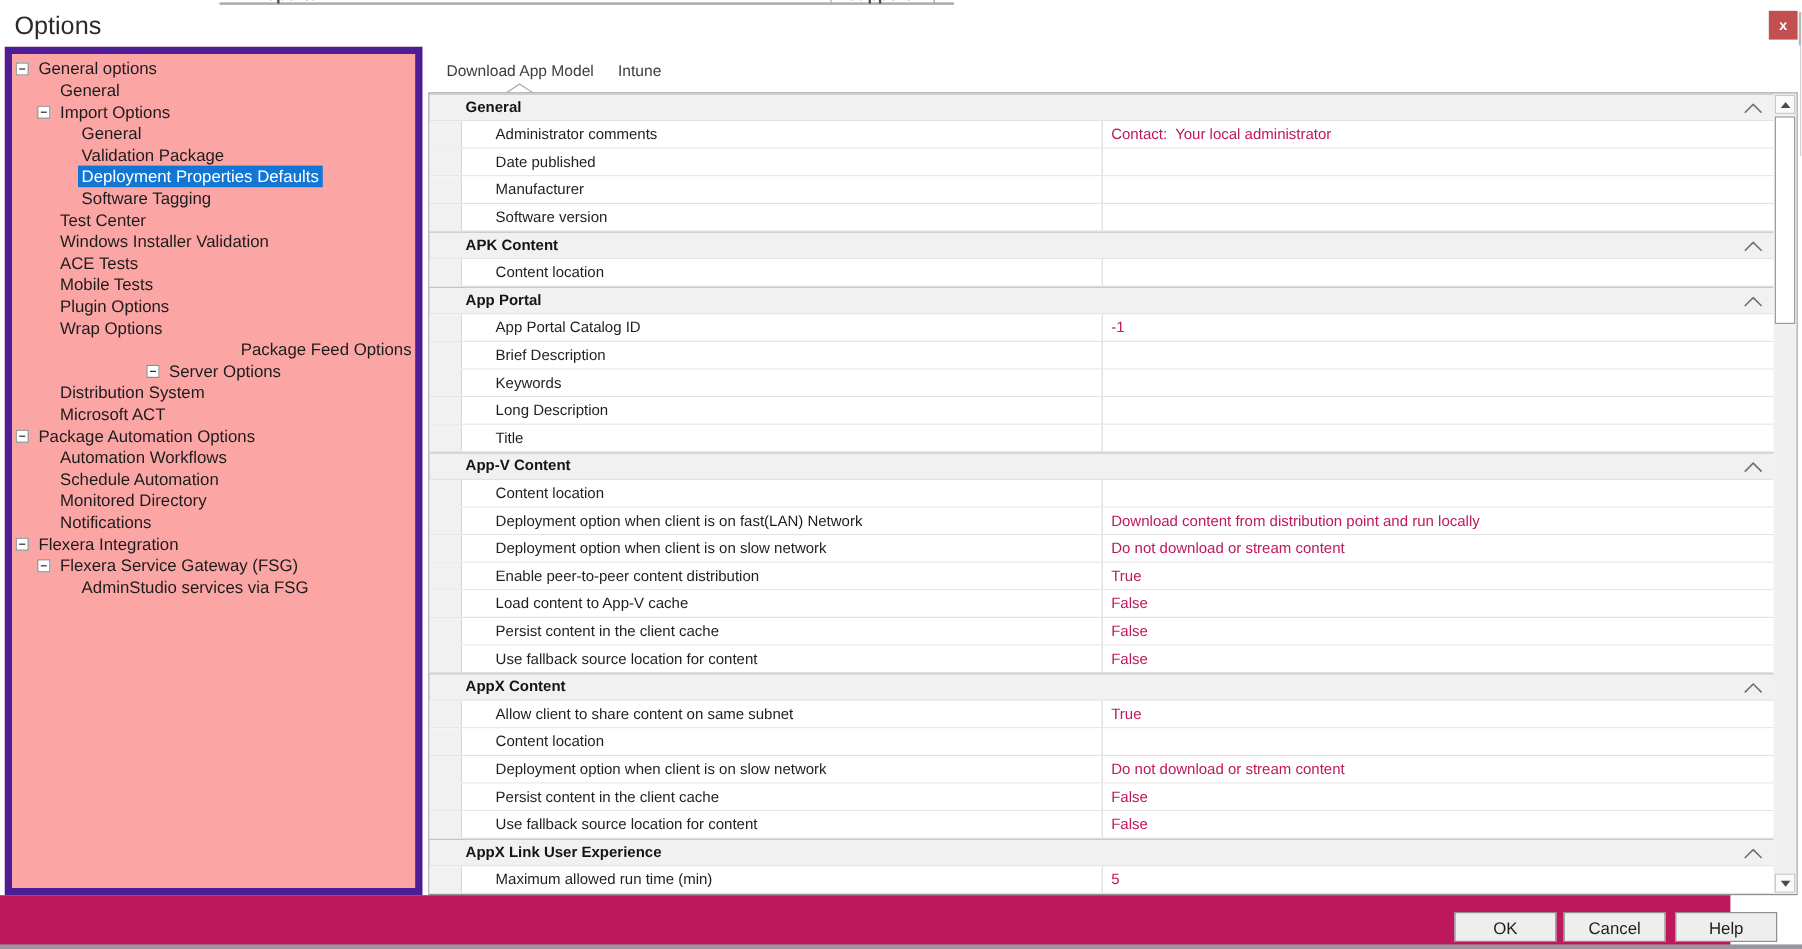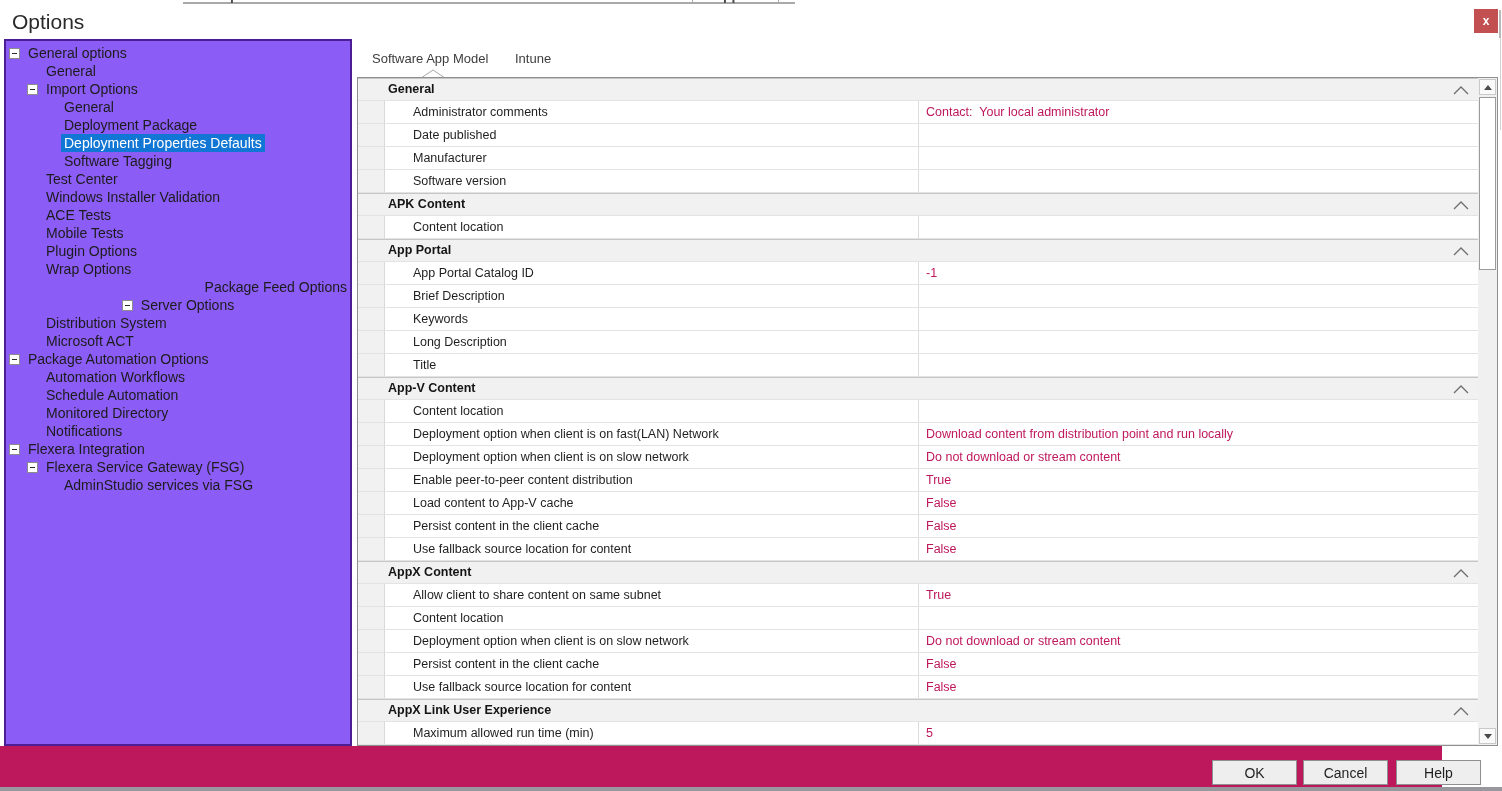--- a/index.html
+++ b/index.html
@@ -21,8 +21,8 @@
              justify-content:center;cursor:default;}
 
   
-  #tree-panel{position:absolute;left:4px;top:39px;width:348px;height:707px;background:#8b5cf6;
-              border:2px solid #4c1d95;box-sizing:border-box;overflow:hidden;}
+  #tree-panel{position:absolute;left:4px;top:39px;width:348px;height:707px;background:#fca5a5;
+              border:6px solid #4c1d95;box-sizing:border-box;overflow:hidden;}
   #tree-items{padding-top:3px;}
   .tree-row{height:18px;display:flex;align-items:center;font-size:14px;color:#1c1c1c;white-space:nowrap;}
   .expander{width:11px;height:11px;border:1px solid #8c8c8c;background:#ffffff;box-sizing:border-box;

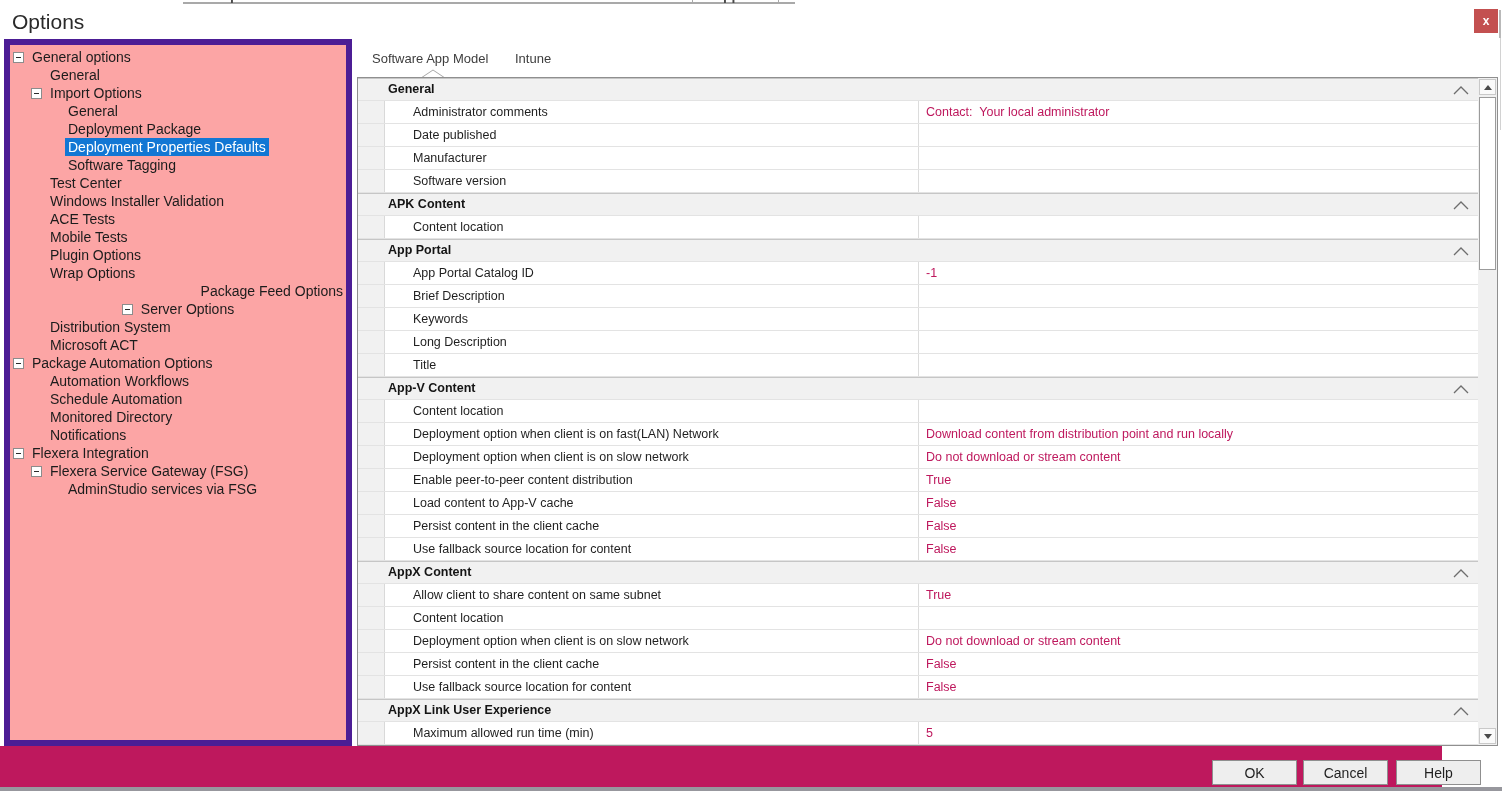--- a/index.html
+++ b/index.html
@@ -211,7 +211,7 @@
       </div>
   </div>
 
-  <div class="tab" style="left:372px;">Software App Model</div>
+  <div class="tab" style="left:372px;">Download App Model</div>
   <div class="tab" style="left:515px;">Intune</div>
   <svg id="tab-caret" viewBox="0 0 26 10">
     <polygon points="1,9 13,1 25,9" fill="#ffffff" stroke="#a8a8a8" stroke-width="1"></polygon>

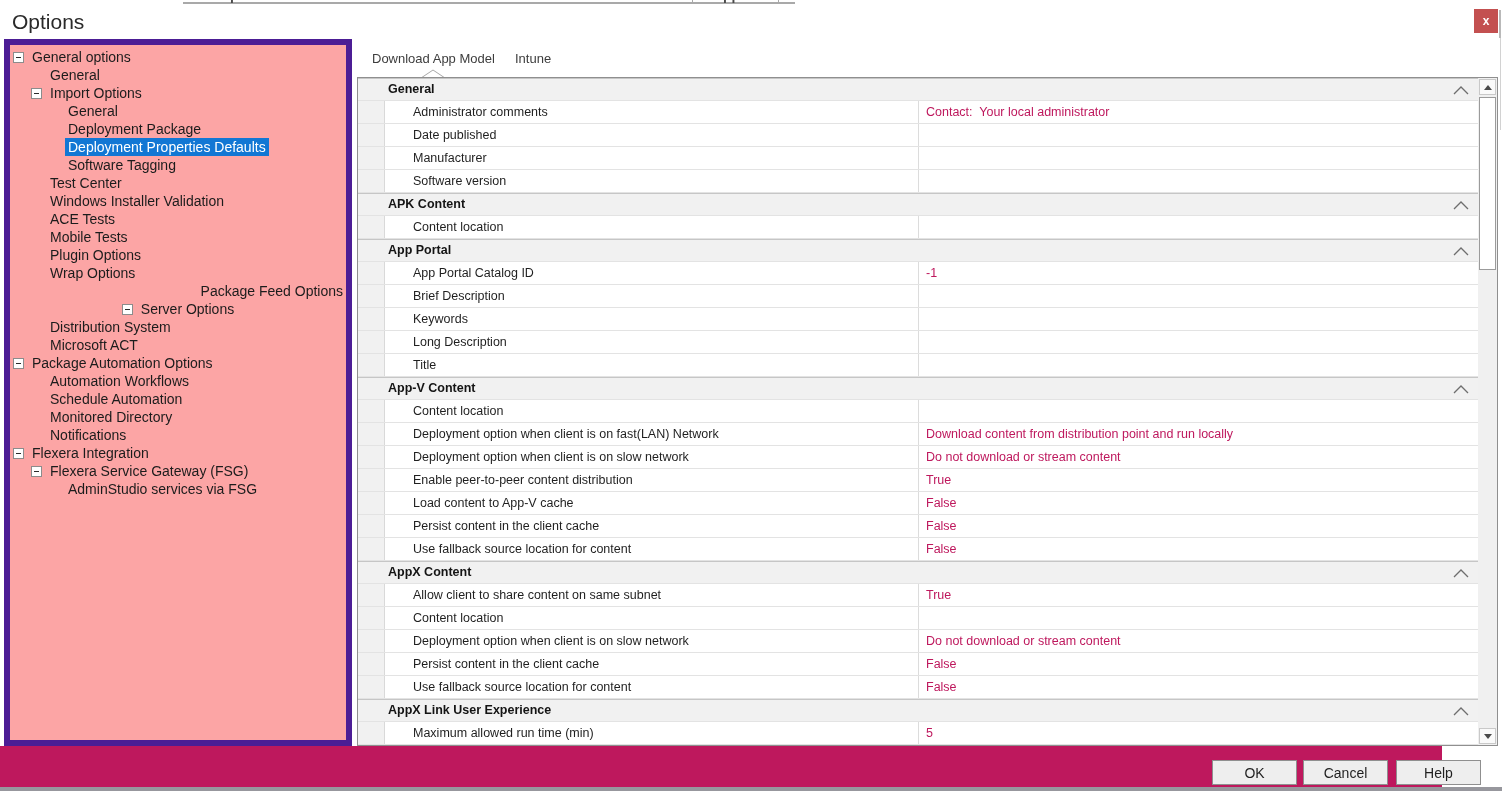--- a/index.html
+++ b/index.html
@@ -118,7 +118,7 @@
         </div>
         <div class="tree-row" style="padding-left: 39px;">
           <div class="exp-spacer"></div>
-          <div class="tree-label">Deployment Package</div>
+          <div class="tree-label">Validation Package</div>
         </div>
         <div class="tree-row" style="padding-left: 39px;">
           <div class="exp-spacer"></div>

